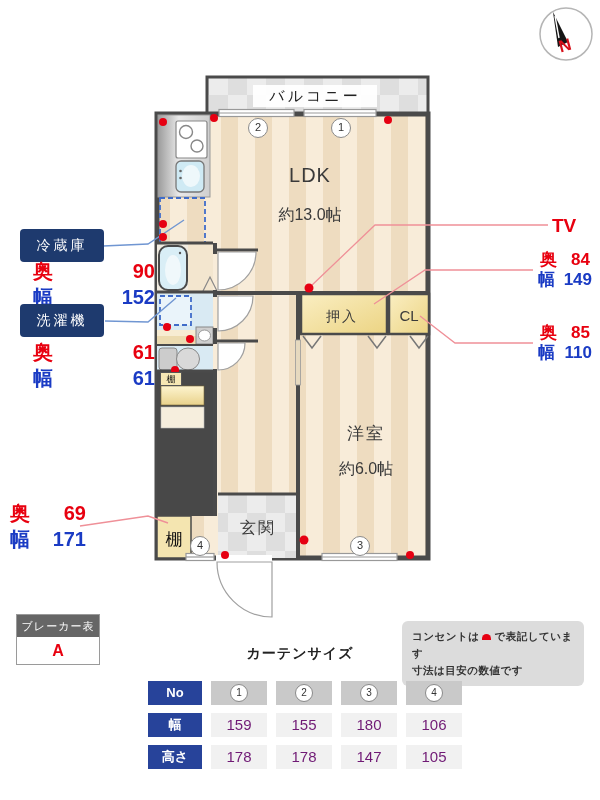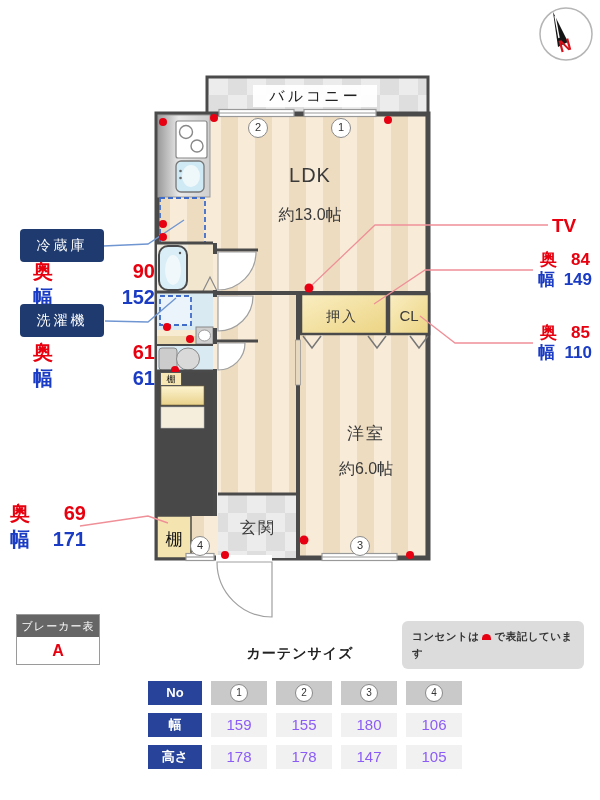--- a/index.html
+++ b/index.html
@@ -267,6 +267,7 @@
 
 <div class="abs note-box" style="left:402px;top:621px;width:162px;">
   <div><span>コンセントは</span><span class="outlet-glyph"></span><span>で表記しています</span></div>
+  <div>寸法は目安の数値です</div>
 </div>
 
 <div class="abs" style="left:225px;top:645px;width:150px;text-align:center;font-size:14px;font-weight:600;color:#222;letter-spacing:1px;">カーテンサイズ</div>

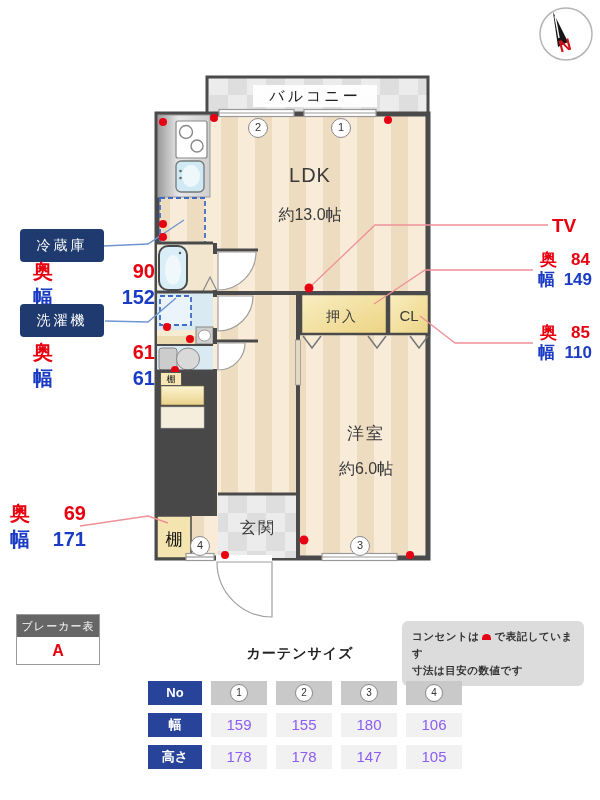--- a/index.html
+++ b/index.html
@@ -30,7 +30,7 @@
   .ct-head{background:#27439a;color:#fff;font-size:13px;font-weight:bold;text-align:center;line-height:24px;}
   .ct-col{background:#c9c9c9;display:flex;align-items:center;justify-content:center;}
   .ct-col .marker{width:18px;height:18px;line-height:15px;font-size:10px;}
-  .ct-val{background:#f1f1f1;color:#8b5cf6;font-size:15px;text-align:center;line-height:24px;}
+  .ct-val{background:#f1f1f1;color:#701a75;font-size:15px;text-align:center;line-height:24px;}
   .credit{font-family:"Liberation Mono","DejaVu Sans Mono",monospace;font-size:12px;
           font-weight:bold;letter-spacing:1px;color:#111;text-align:right;}
   .n-label{color:#d6101a;font-size:17px;font-weight:bold;transform:rotate(-15deg);}

